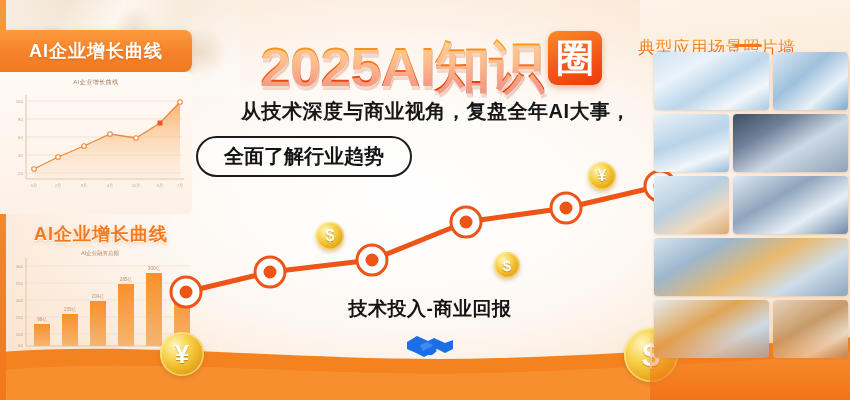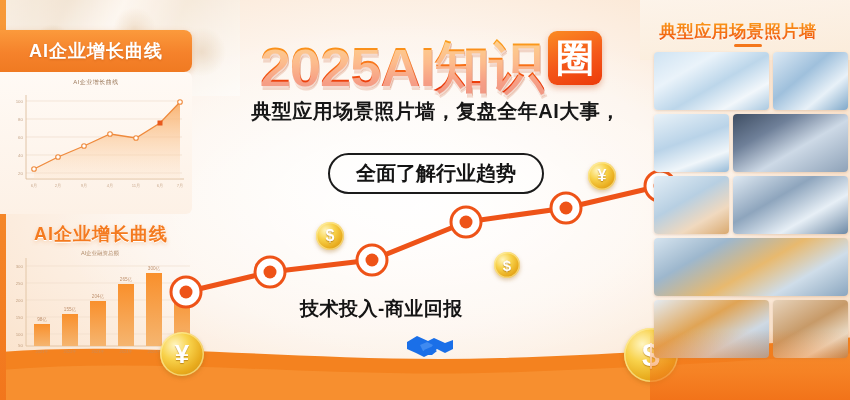--- a/index.html
+++ b/index.html
@@ -111,8 +111,8 @@
     display:flex; justify-content:center; }
 
   
-  .right-title { position:absolute; right:12px; top:20px; width:200px; text-align:center;
-    font-size:17px; font-weight:bold;
+  .right-title { position:absolute; right:12px; top:36px; width:200px; 
+    font-size:17px; font-weight:normal;
     background:linear-gradient(180deg,#fba21b,#ee4a10);
     -webkit-background-clip:text; background-clip:text; color:transparent;
     letter-spacing:.5px;

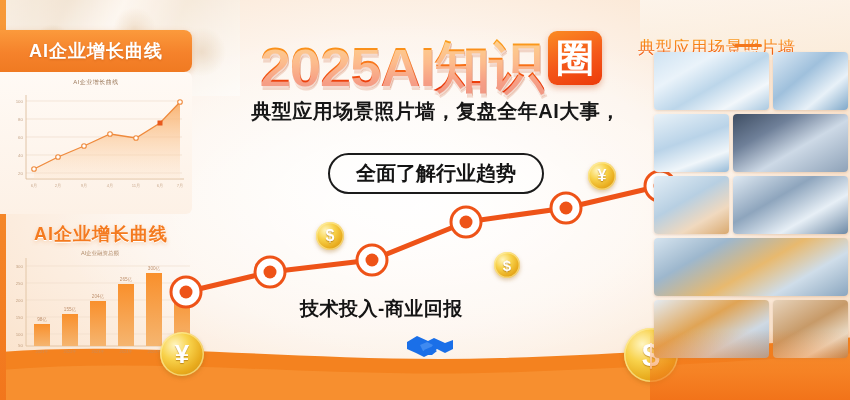--- a/index.html
+++ b/index.html
@@ -277,7 +277,7 @@
     <span class="title-badge">圈</span>
   </div>
 
-  <div class="subtitle">典型应用场景照片墙，复盘全年AI大事，</div>
+  <div class="subtitle">从技术深度与商业视角，复盘全年AI大事，</div>
 
   <div class="pill">
     <span class="pill-inner">全面了解行业趋势</span>

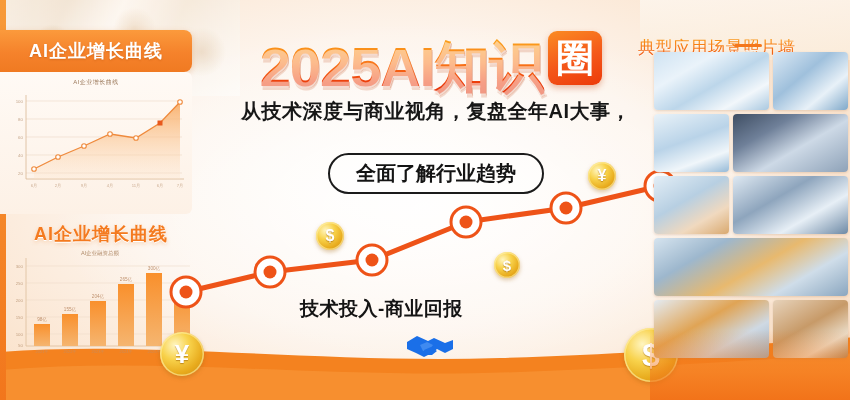--- a/index.html
+++ b/index.html
@@ -87,8 +87,8 @@
   
   .subtitle { position:absolute; left:196px; top:98px; width:480px; text-align:center;
     font-size:20px; font-weight:bold; color:#171717; letter-spacing:.5px; }
-  .pill { position:absolute; left:196px; top:153px; width:480px;
-    display:flex; justify-content:center; }
+  .pill { position:absolute; left:196px; top:136px; width:480px;
+    display:flex; }
   .pill-inner { border:2.5px solid #1b1b1b; border-radius:22px; padding:5px 26px;
     font-size:20px; font-weight:bold; color:#141414; background:rgba(255,255,255,.35); }
 

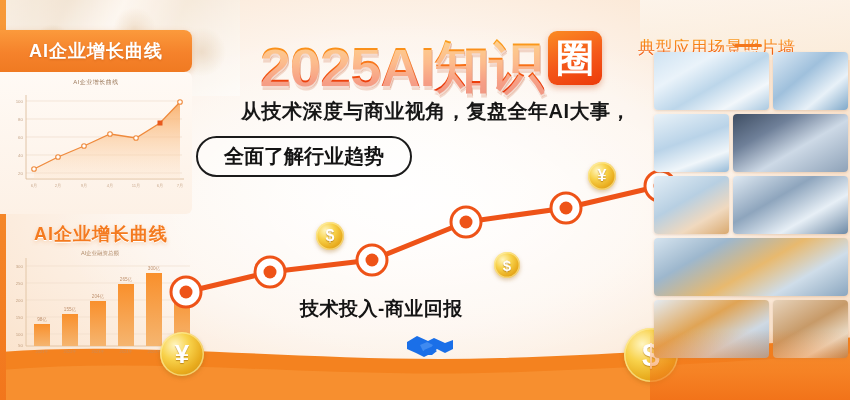--- a/index.html
+++ b/index.html
@@ -105,7 +105,7 @@
   }
 
   
-  .center-cap { position:absolute; left:300px; top:296px; width:260px; text-align:left;
+  .center-cap { position:absolute; left:300px; top:296px; width:260px; text-align:center;
     font-size:19px; font-weight:bold; color:#141414; letter-spacing:.5px; }
   .handshake { position:absolute; left:300px; top:330px; width:260px;
     display:flex; justify-content:center; }

